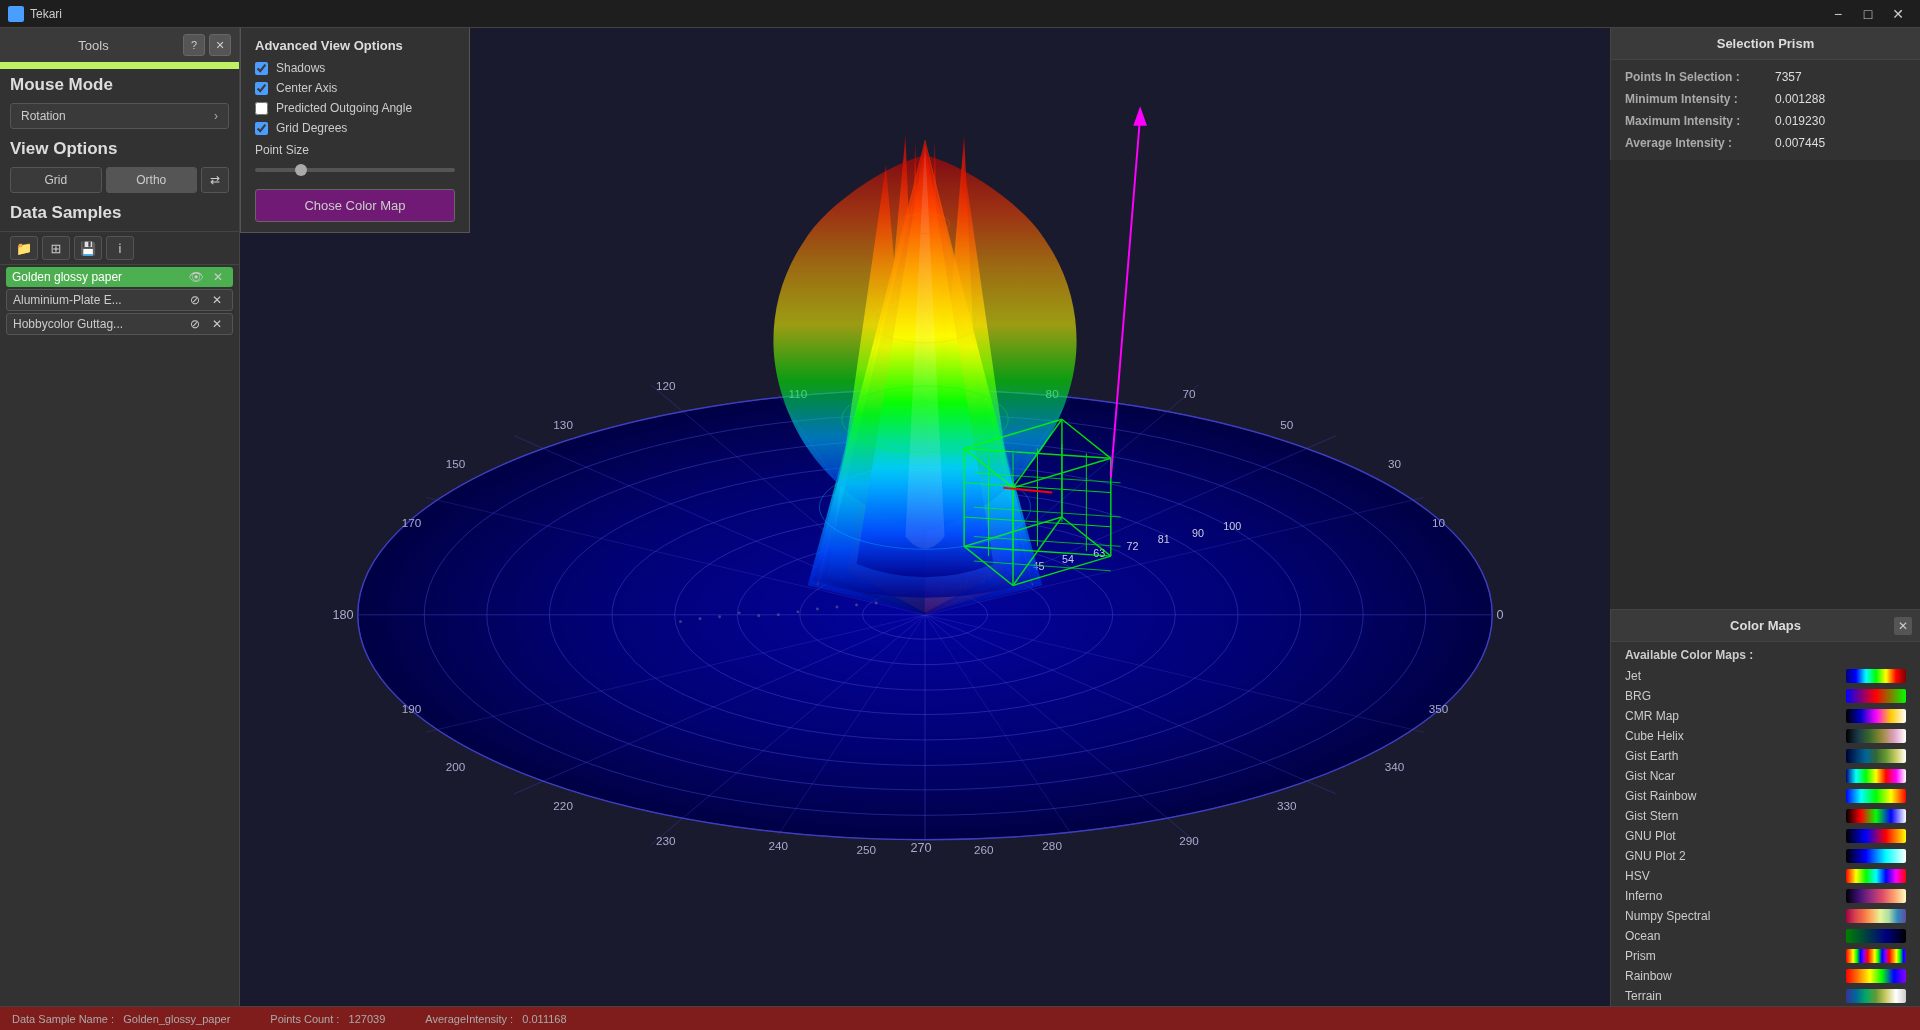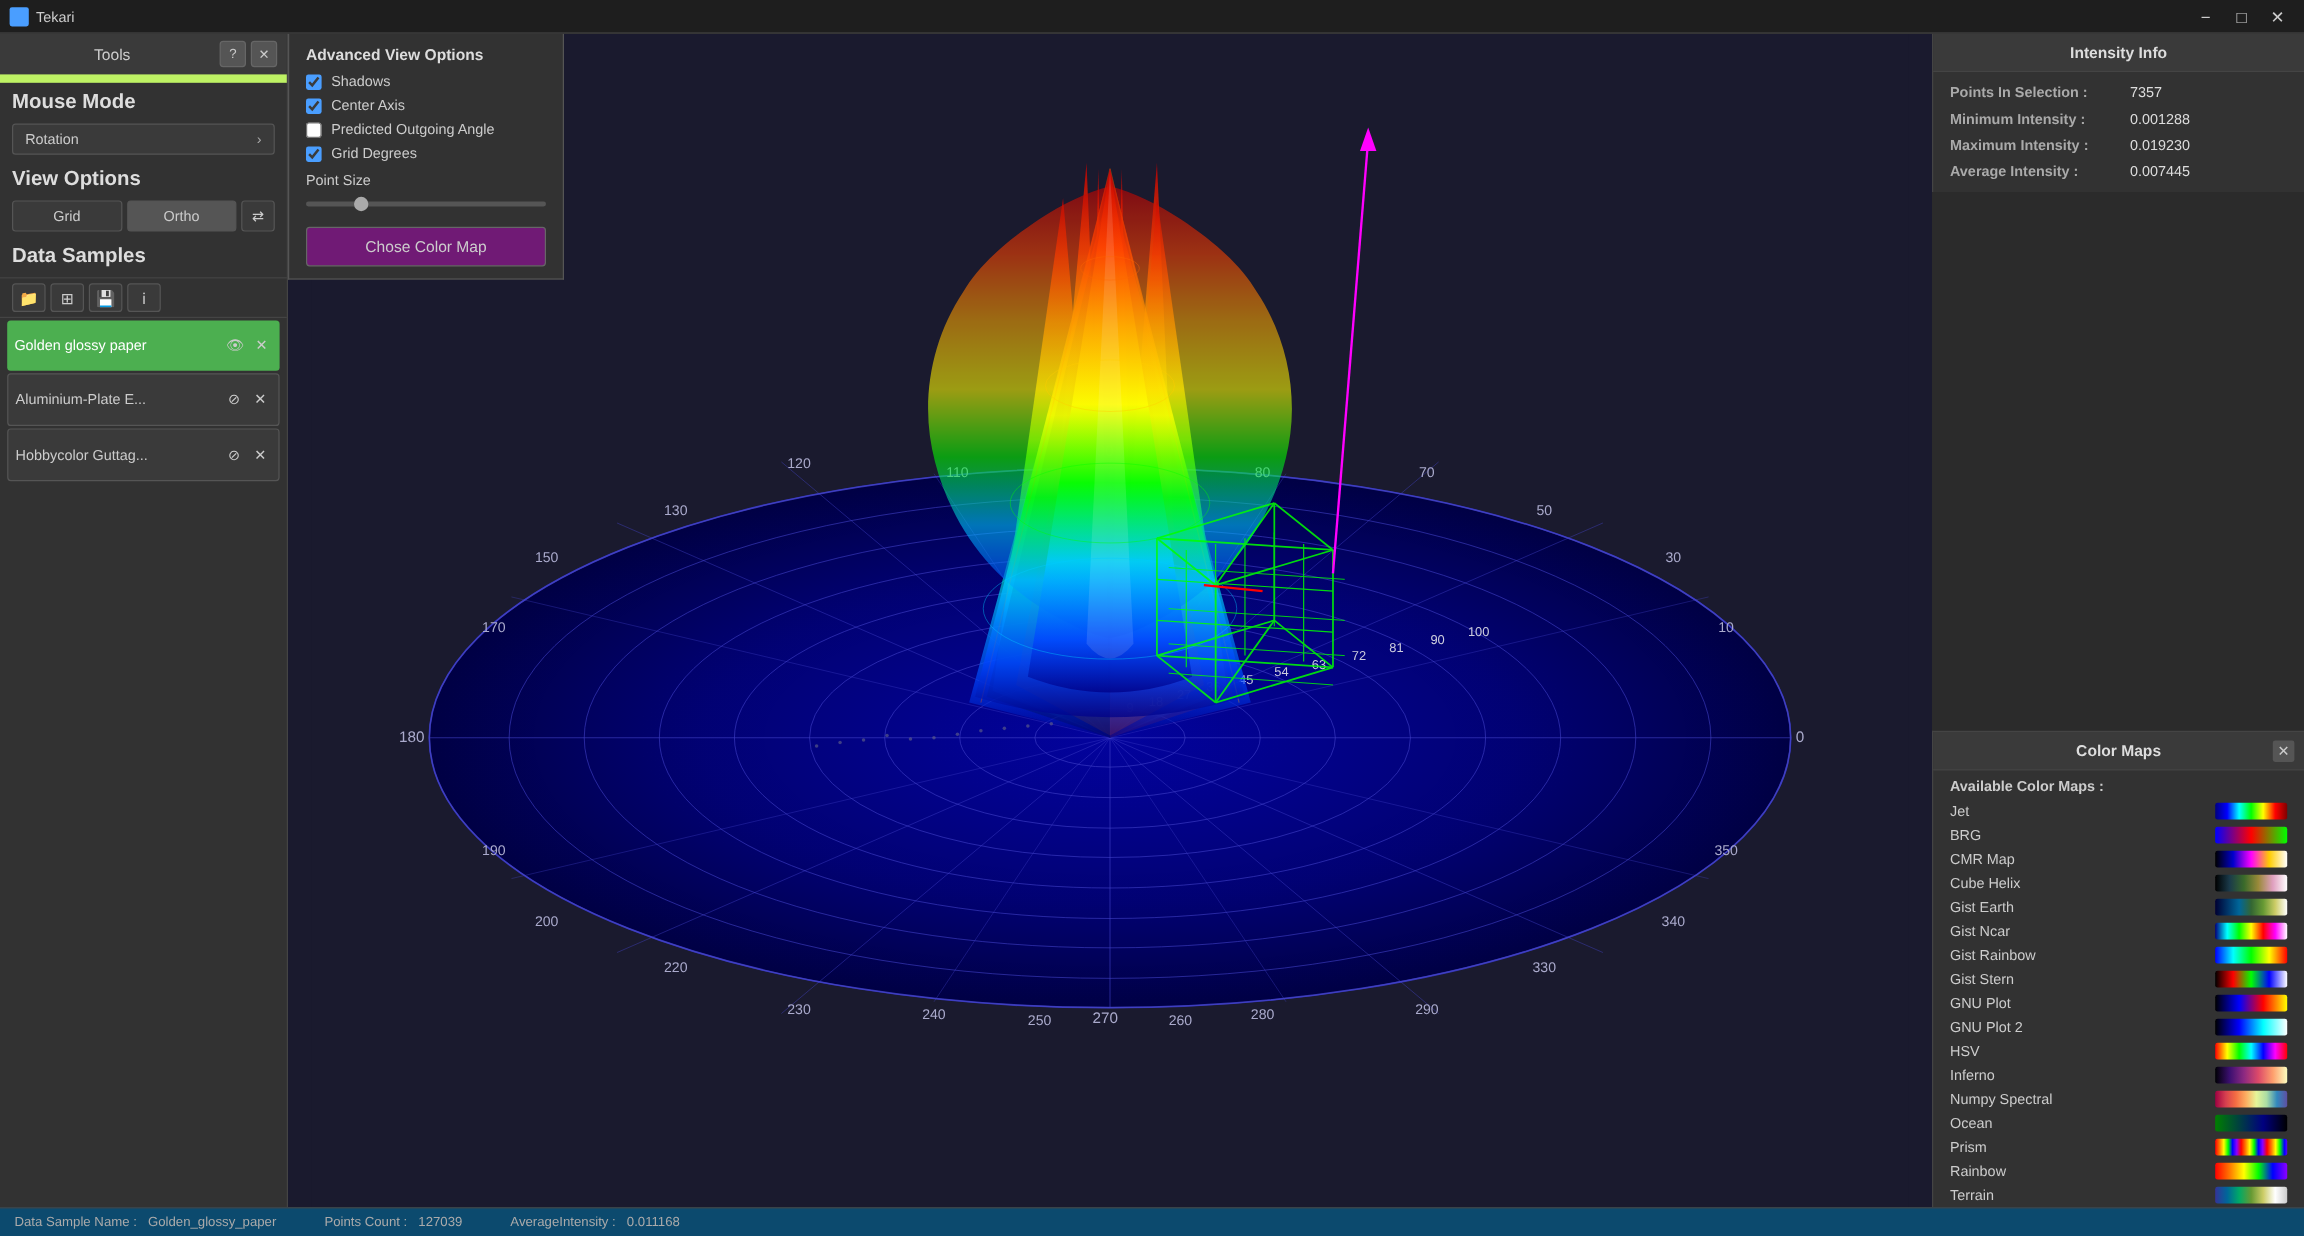--- a/index.html
+++ b/index.html
@@ -701,7 +701,7 @@
 </div>
 
 <div id="right-panel">
-  <div class="selection-info-header">Intensity Info</div>
+  <div class="selection-info-header">Selection Prism</div>
   <div style="padding: 6px 0;">
     <div class="info-row">
       <span class="info-label">Points In Selection :</span>

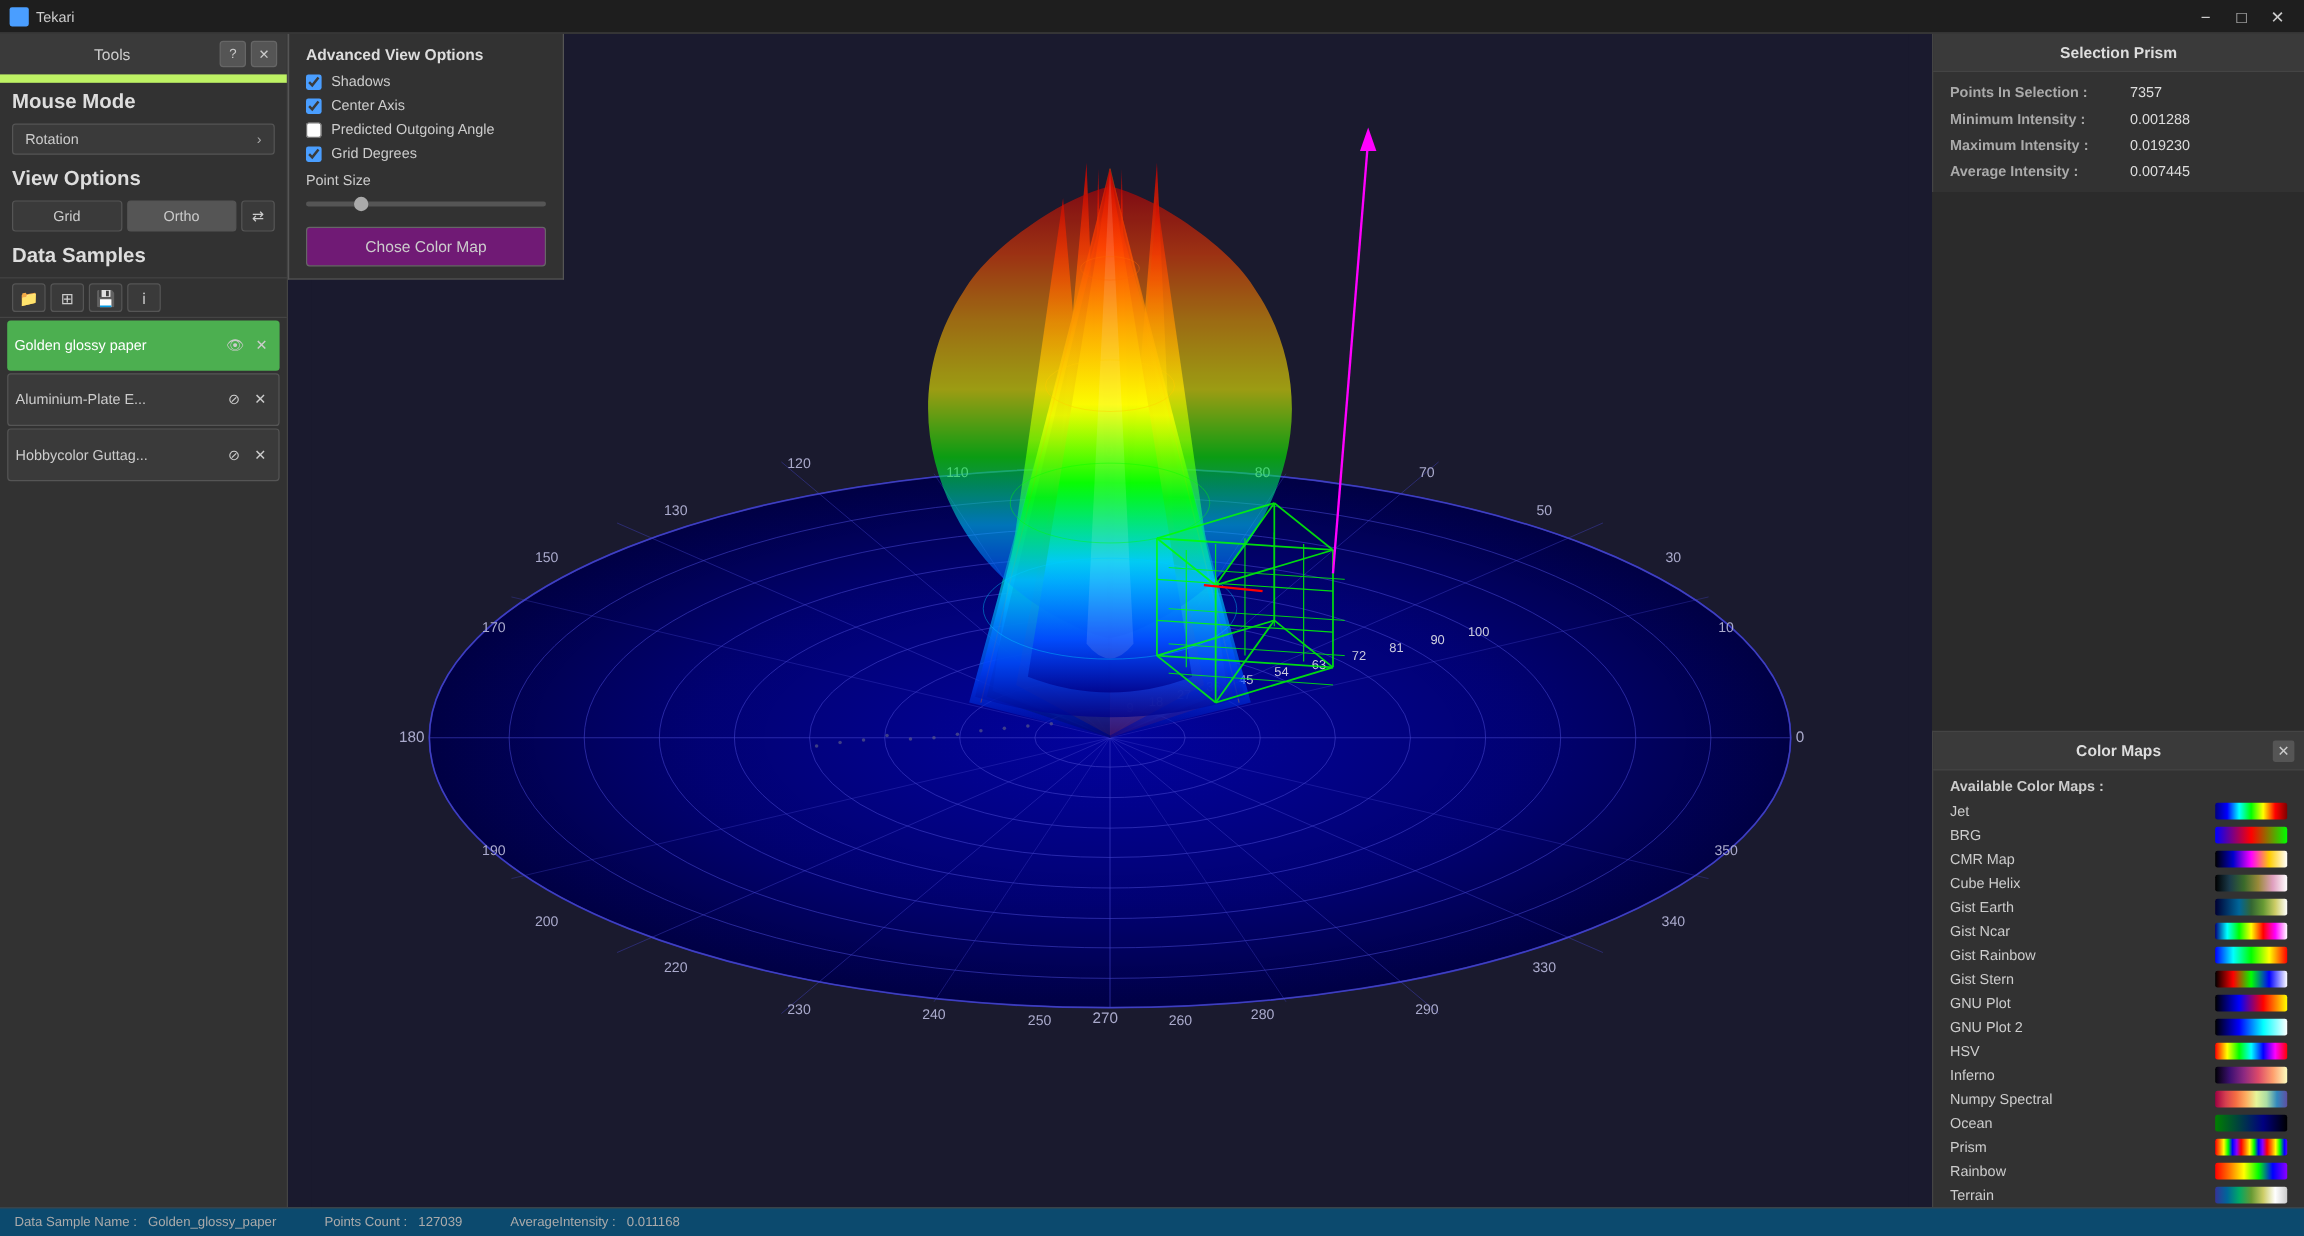--- a/index.html
+++ b/index.html
@@ -163,7 +163,7 @@
 
     .sample-item {
       margin: 2px 6px;
-      padding: 12px 6px;
+      padding: 1px 6px;
       border-radius: 3px;
       display: flex;
       align-items: center;

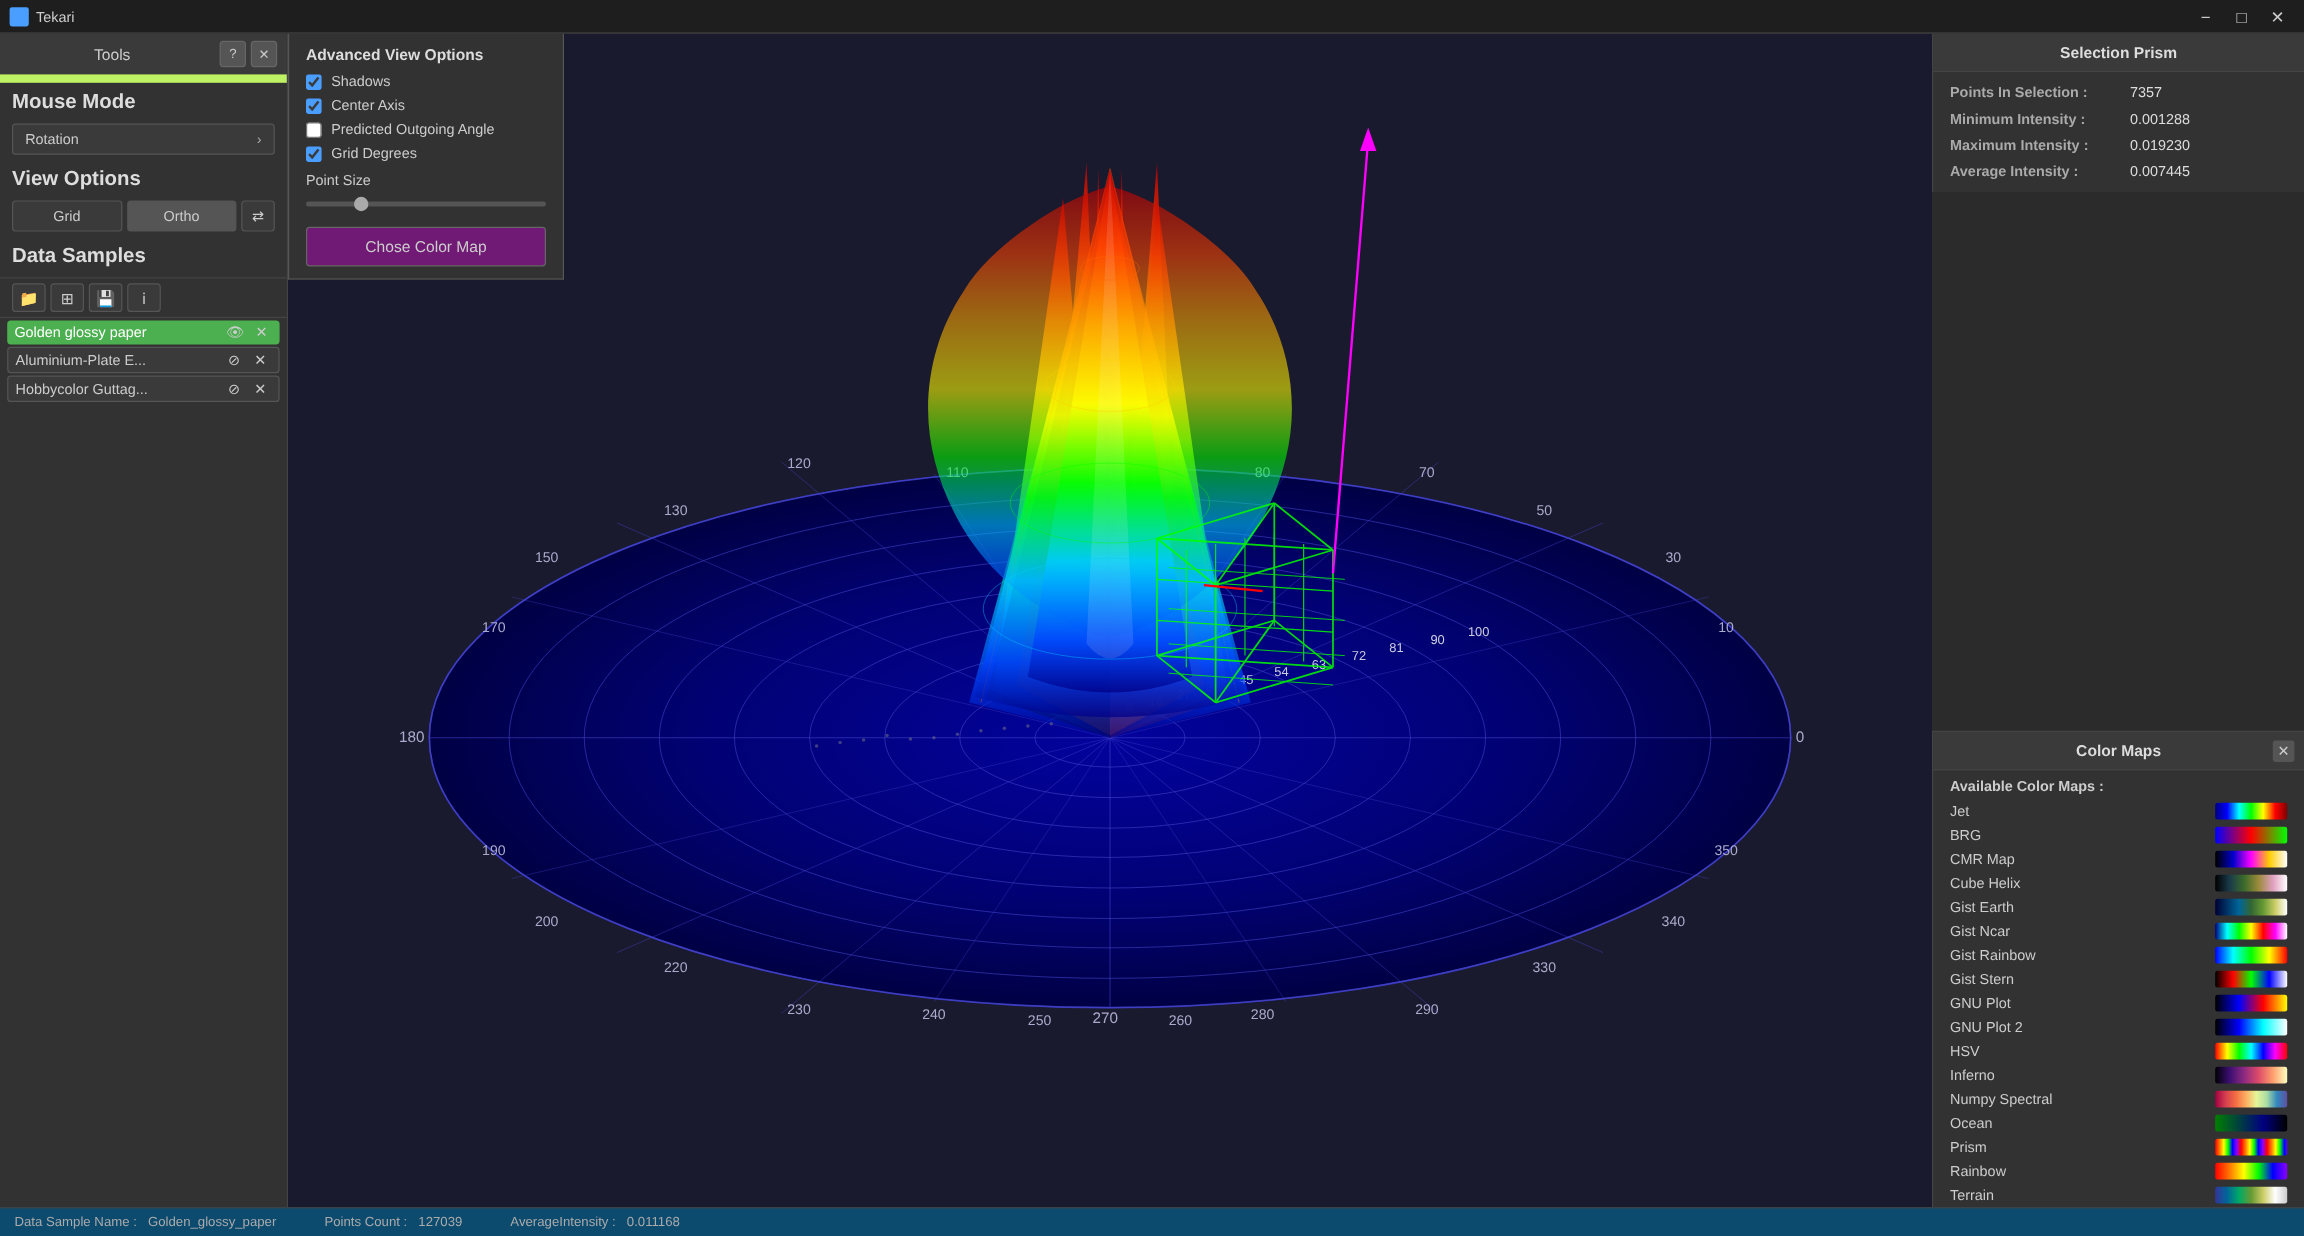--- a/index.html
+++ b/index.html
@@ -375,7 +375,7 @@
       position: absolute;
       bottom: 0; left: 0; right: 0;
       height: 24px;
-      background: #0c4a6e;
+      background: #7f1d1d;
       border-top: 1px solid #444;
       display: flex;
       align-items: center;

